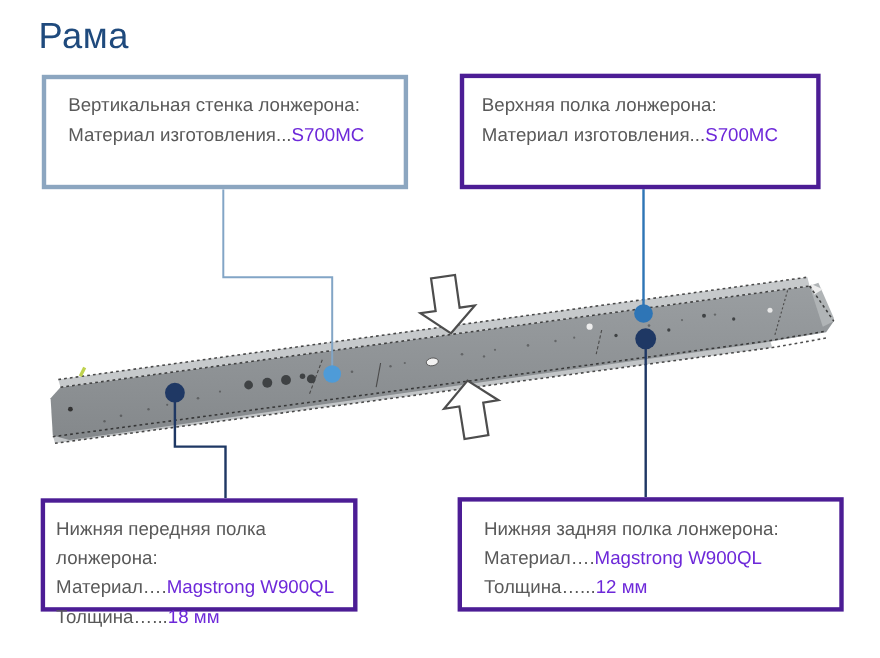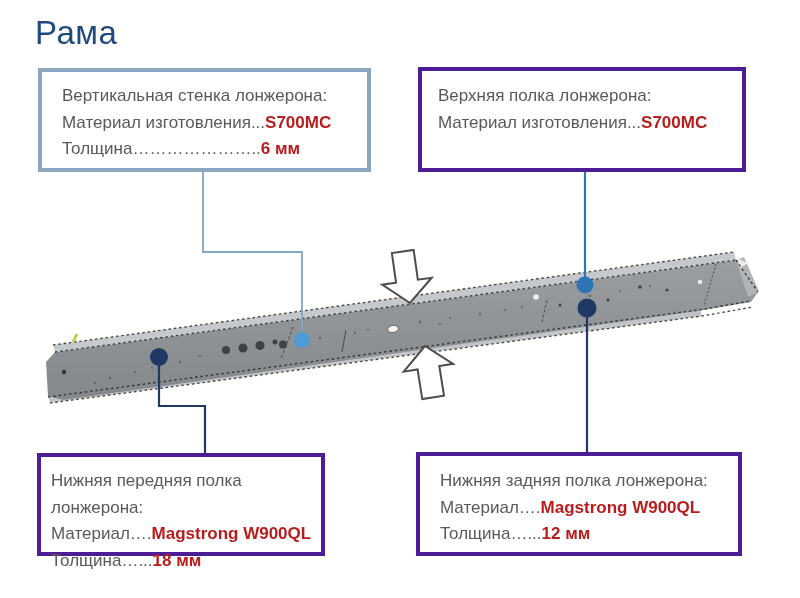--- a/index.html
+++ b/index.html
@@ -16,7 +16,7 @@
     position:absolute;background:#fff;border:4px solid #4c1d95;
     color:#595959;font-size:17px;line-height:26.5px;box-sizing:border-box;
   }
-  .callout b{color:#b91c1c;font-weight:700;}
+  .callout b{color:#6d28d9;font-weight:400;}
   .co-1{left:38px;top:68px;width:333px;height:104px;border-color:#8CA6C0;padding:11px 10px 0 20px;}
   .co-2{left:418px;top:67px;width:328px;height:105px;padding:12px 8px 0 16px;}
   .co-3{left:37px;top:453px;width:288px;height:103px;padding:11px 6px 0 10px;}

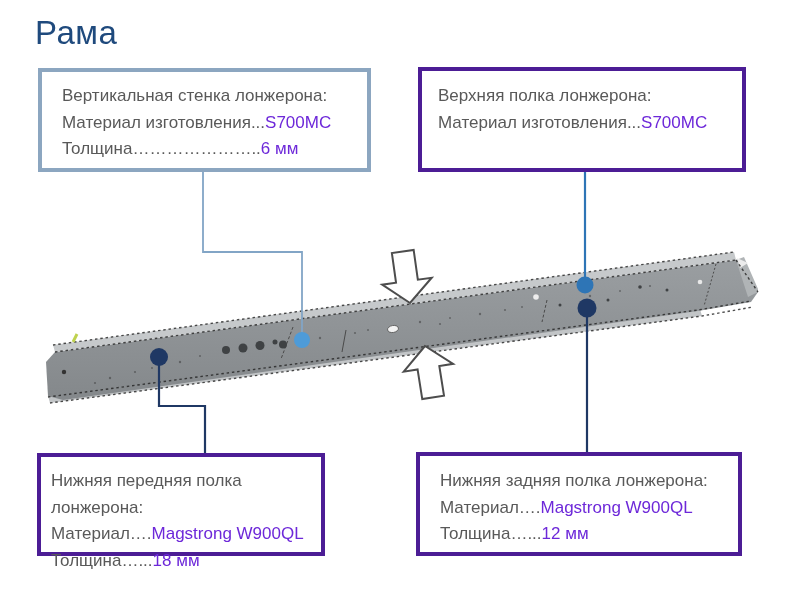--- a/index.html
+++ b/index.html
@@ -120,7 +120,6 @@
   <div class="callout co-1">
     <div>Вертикальная стенка лонжерона:</div>
     <div><span>Материал изготовления...</span><b>S700MC</b></div>
-    <div><span>Толщина…………………..</span><b>6 мм</b></div>
   </div>
 
   <div class="callout co-2">

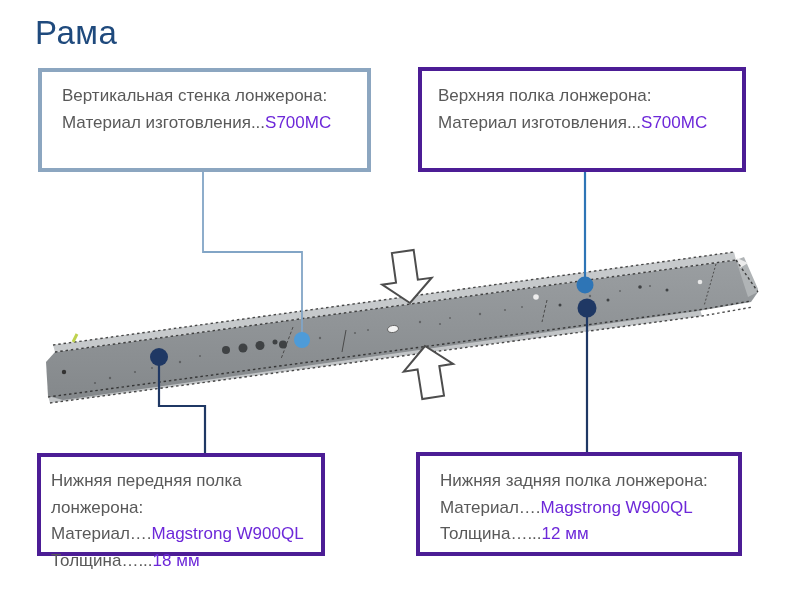--- a/index.html
+++ b/index.html
@@ -20,7 +20,7 @@
   .co-1{left:38px;top:68px;width:333px;height:104px;border-color:#8CA6C0;padding:11px 10px 0 20px;}
   .co-2{left:418px;top:67px;width:328px;height:105px;padding:12px 8px 0 16px;}
   .co-3{left:37px;top:453px;width:288px;height:103px;padding:11px 6px 0 10px;}
-  .co-4{left:416px;top:452px;width:326px;height:104px;padding:12px 6px 0 20px;}
+  .co-4{left:416px;top:452px;width:351px;height:104px;padding:12px 6px 0 20px;}
   .height-note{
     position:absolute;left:262px;top:204px;font-size:19px;color:#595959;white-space:nowrap;
   }

